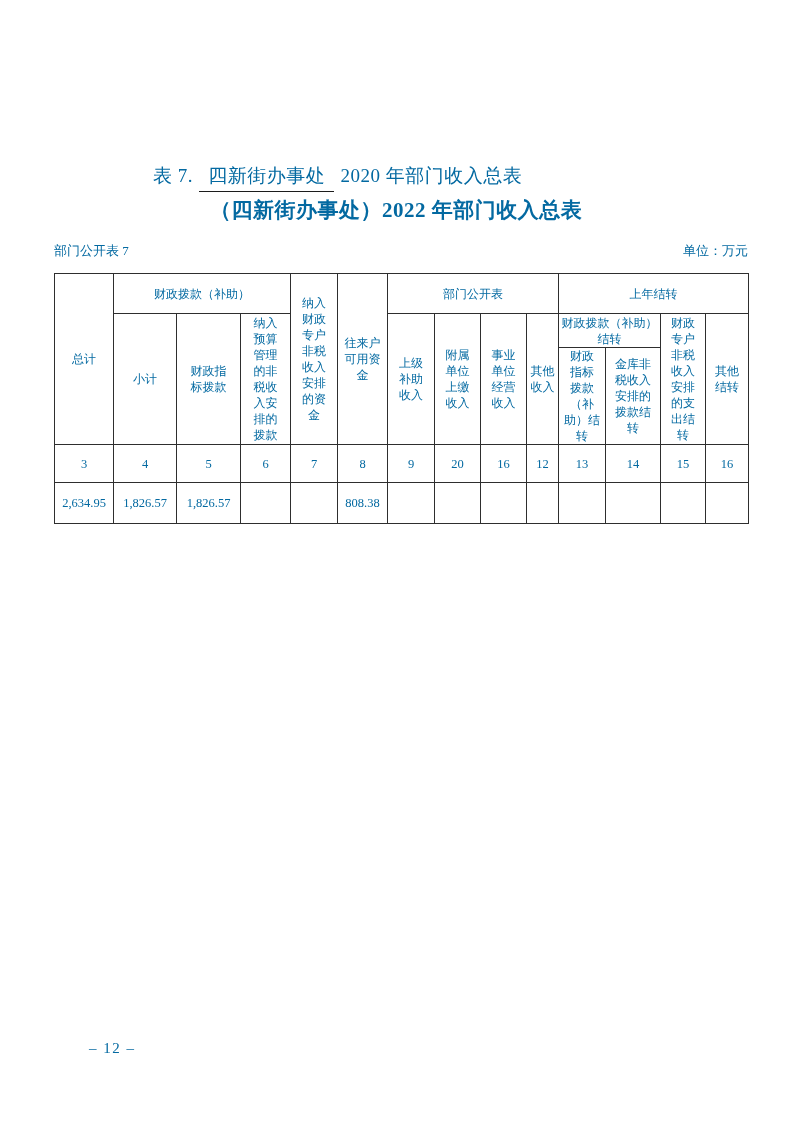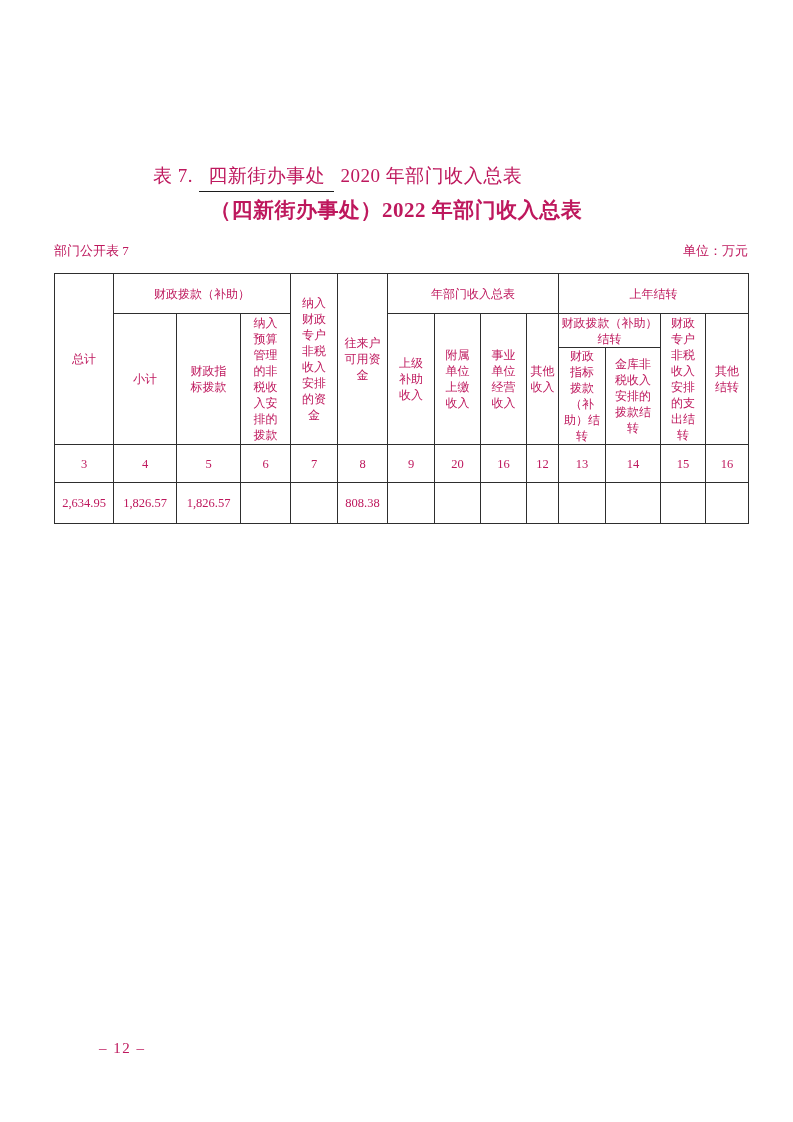--- a/index.html
+++ b/index.html
@@ -12,7 +12,7 @@
     width: 793px;
     height: 1122px;
     background: #ffffff;
-    color: #be185d;
+    color: #0369a1;
     font-family: "Liberation Serif", "DejaVu Serif", serif;
     overflow: hidden;
   }

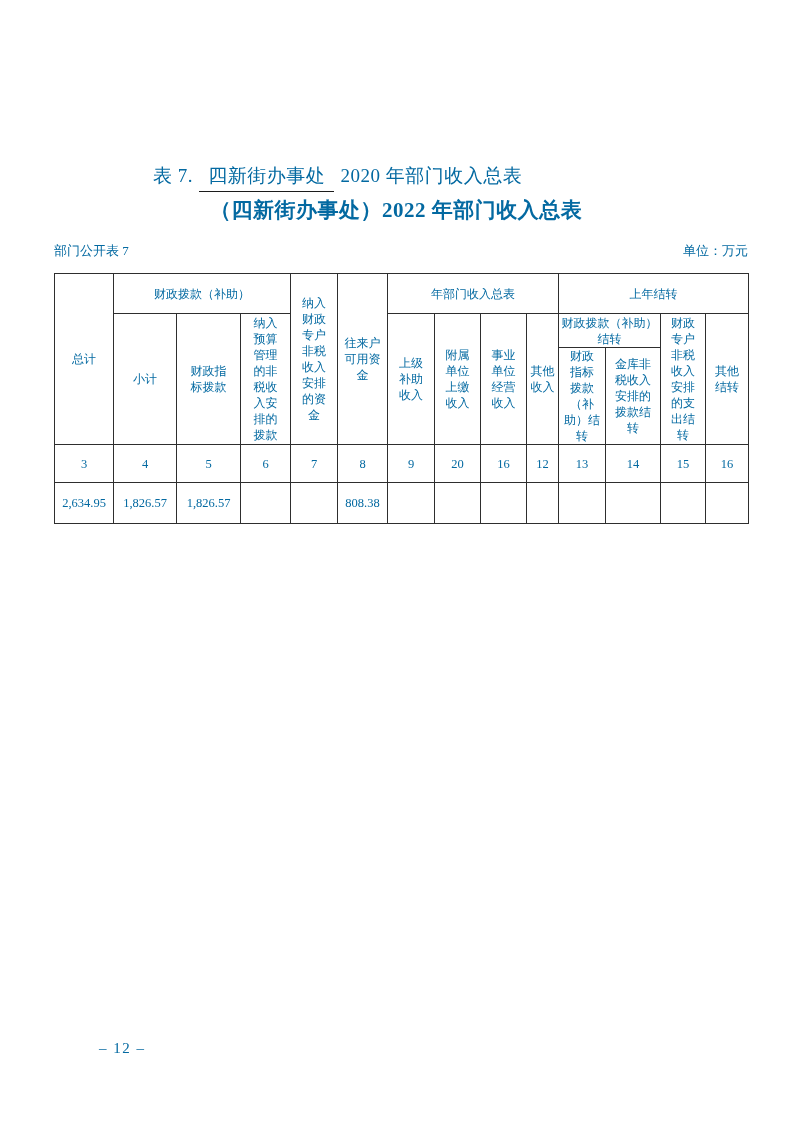--- a/index.html
+++ b/index.html
@@ -134,7 +134,7 @@
       <td rowspan="3">往来户
 可用资
 金</td>
-      <td colspan="4" class="group">年部门收入总表</td>
+      <td colspan="4" class="group">部门公开表</td>
       <td colspan="4" class="group">上年结转</td>
     </tr>
     <tr class="r2">

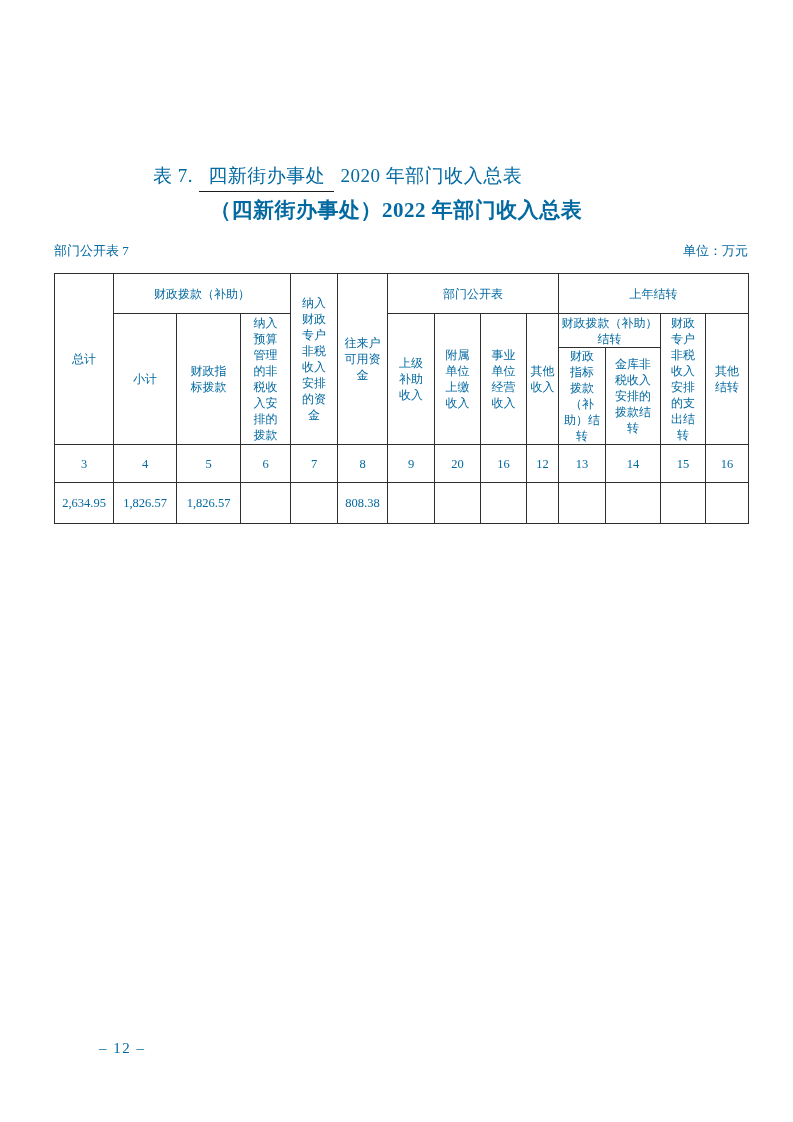--- a/index.html
+++ b/index.html
@@ -77,7 +77,7 @@
   td.group { font-size: 13px; }
   .pagenum {
     position: absolute;
-    left: 99px;
+    left: 89px;
     top: 1040px;
     font-size: 15px;
     letter-spacing: 1.5px;

